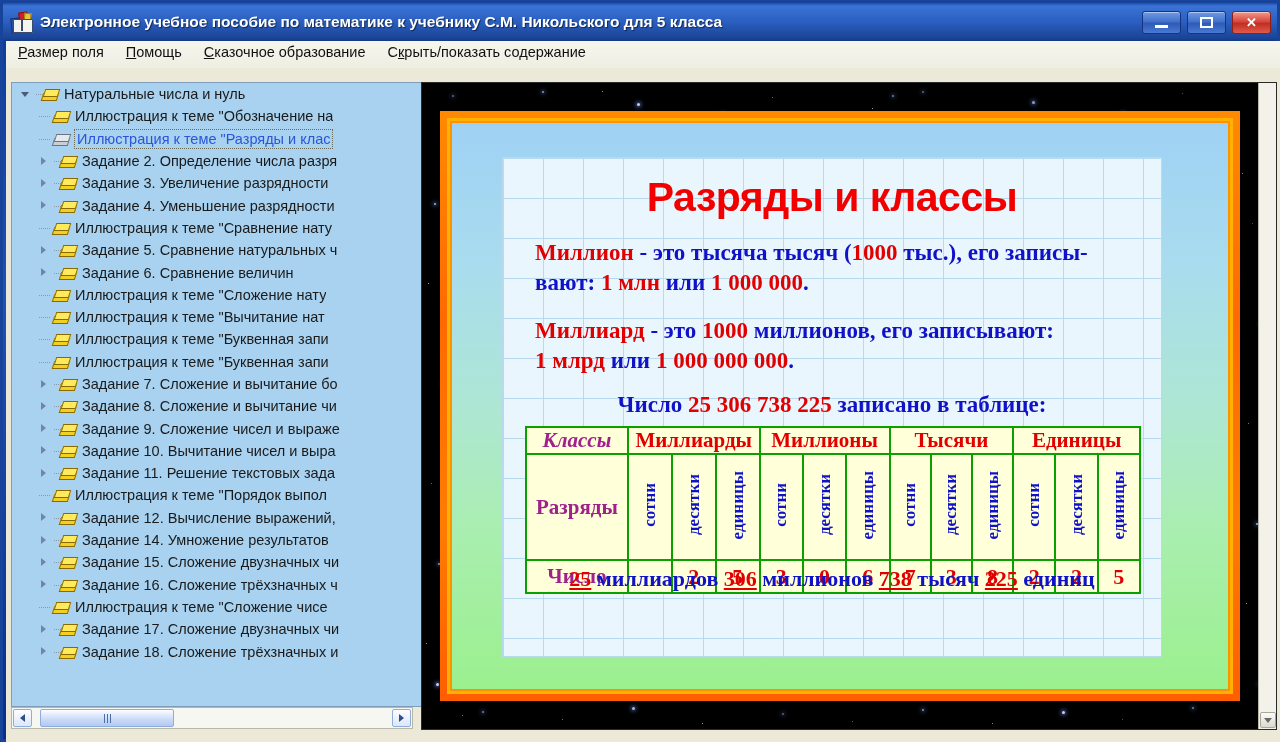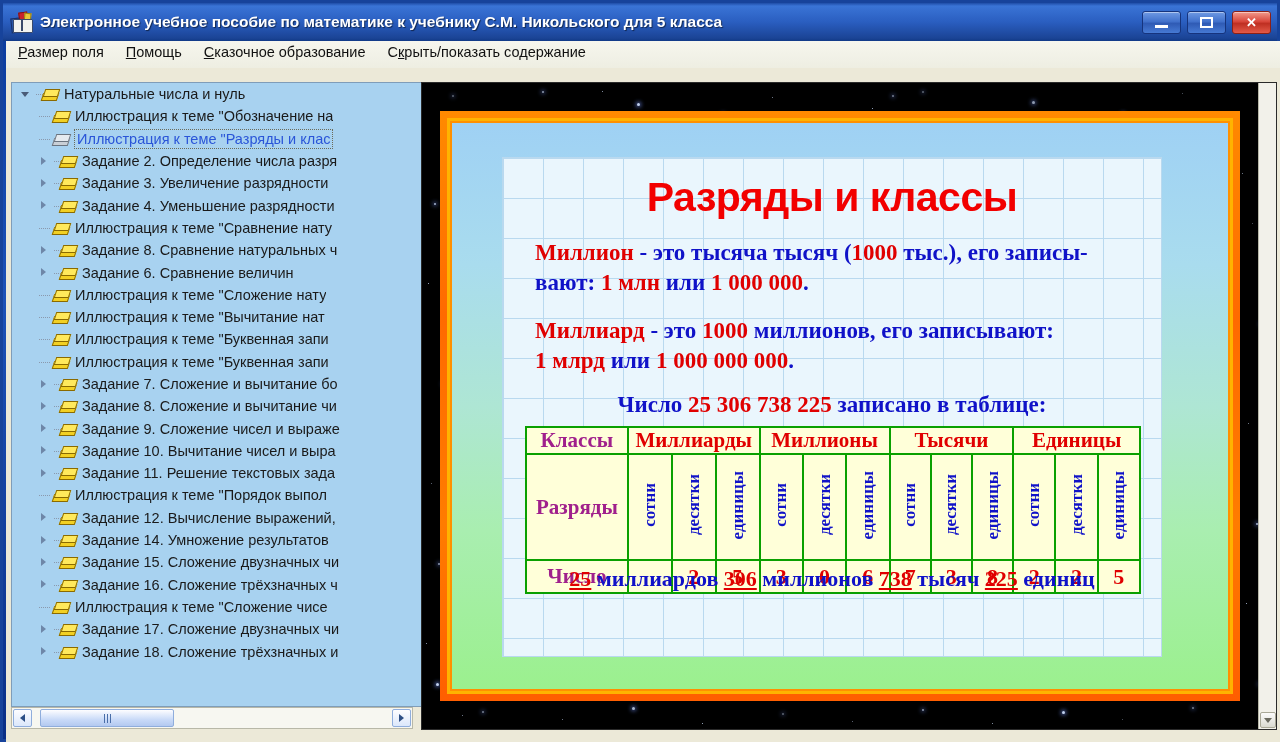--- a/index.html
+++ b/index.html
@@ -366,7 +366,7 @@
               <span class="b-bot"></span>
               <span class="b-top"></span>
             </span>
-            <span class="lbl">Задание 8. Сравнение натуральных ч</span>
+            <span class="lbl">Задание 5. Сравнение натуральных ч</span>
           </div>
           <div class="trow">
             <span class="indent" style="width: 22px;"></span>

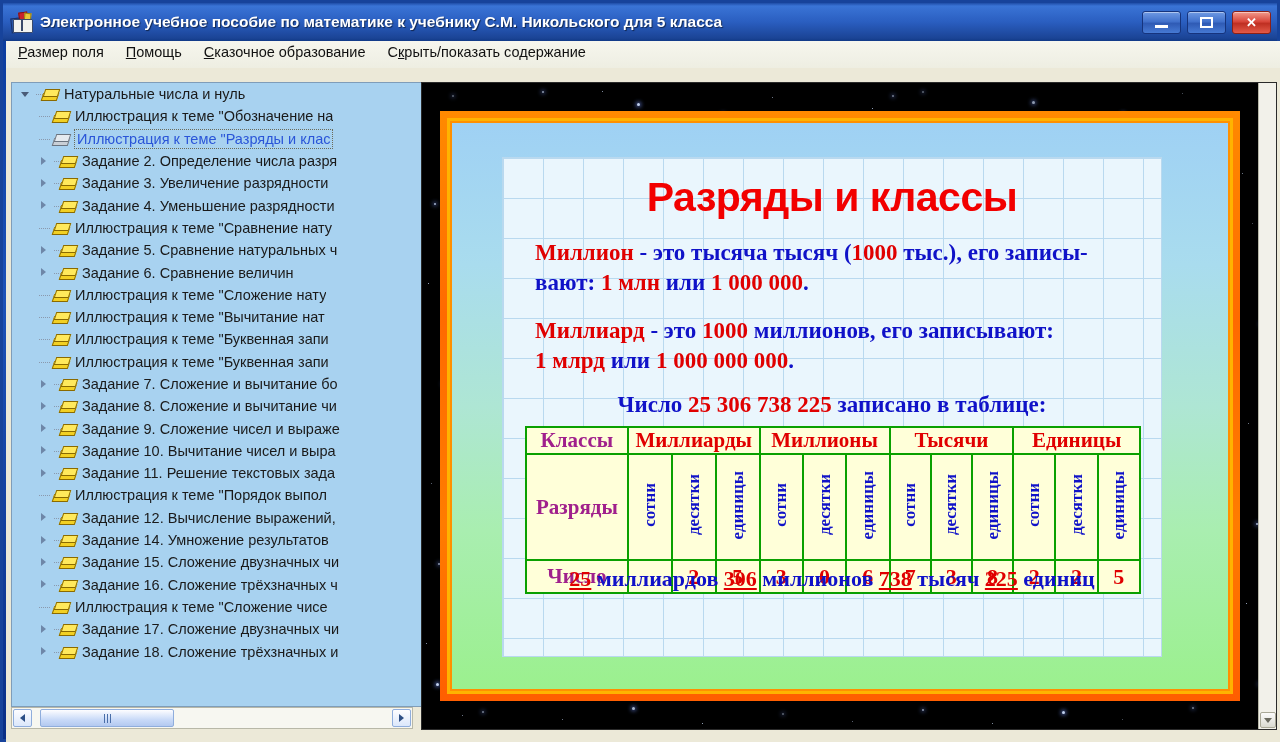--- a/index.html
+++ b/index.html
@@ -236,7 +236,7 @@
     text-align:center;vertical-align:middle;
     padding:0;
   }
-  .cls-label{color:#a0208c;font-weight:bold;font-size:21px;padding:3px 6px;width:104px;}
+  .cls-label{color:#a0208c;font-weight:bold;font-size:21px;padding:3px 6px;width:104px;font-style:italic;}
   .cls-name{color:#e00000;font-weight:bold;font-size:21px;}
   .rank-label{color:#a0208c;font-weight:bold;font-size:21px;}
   .vcell{height:104px;width:43px;}

